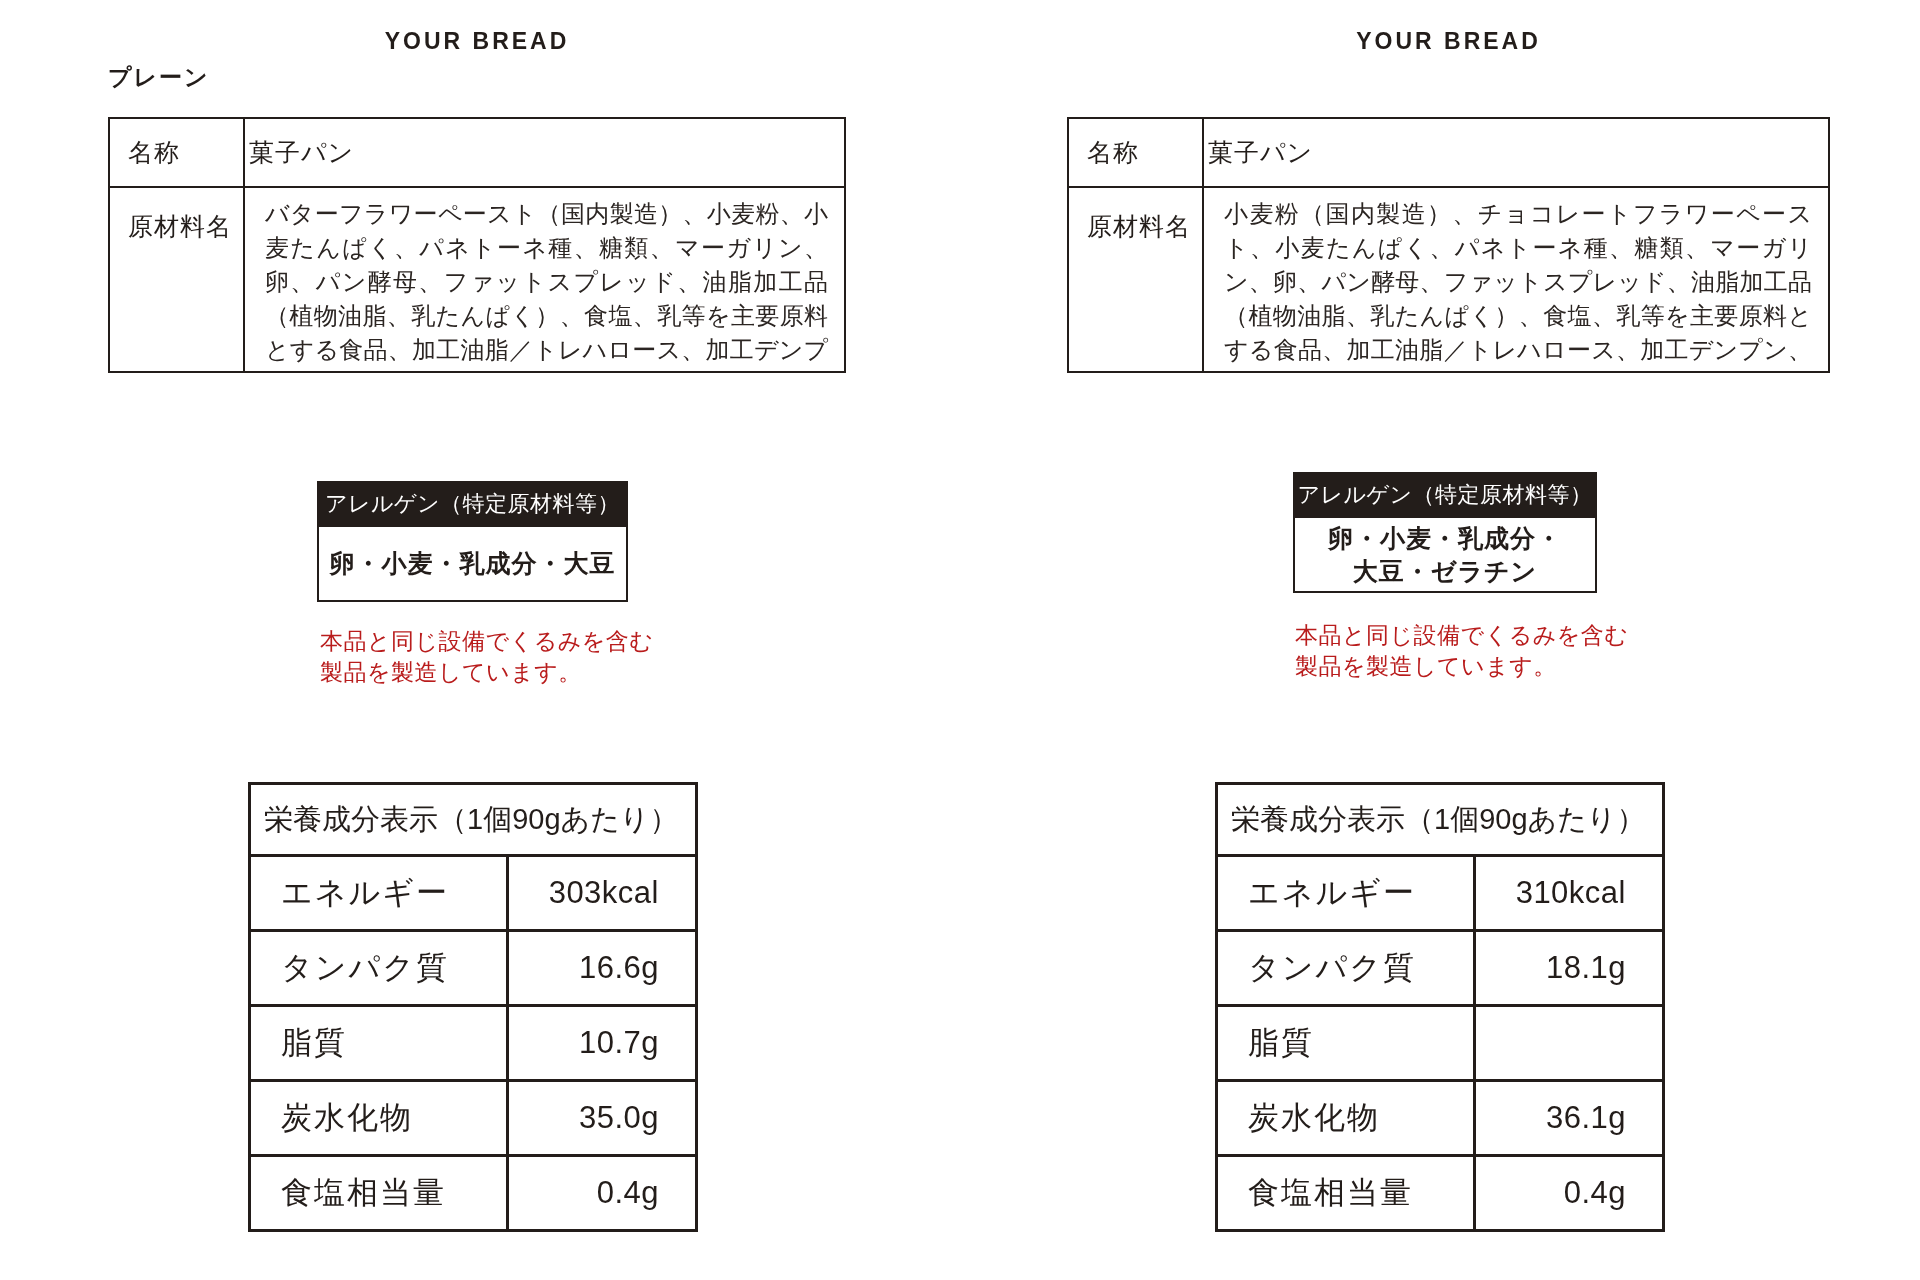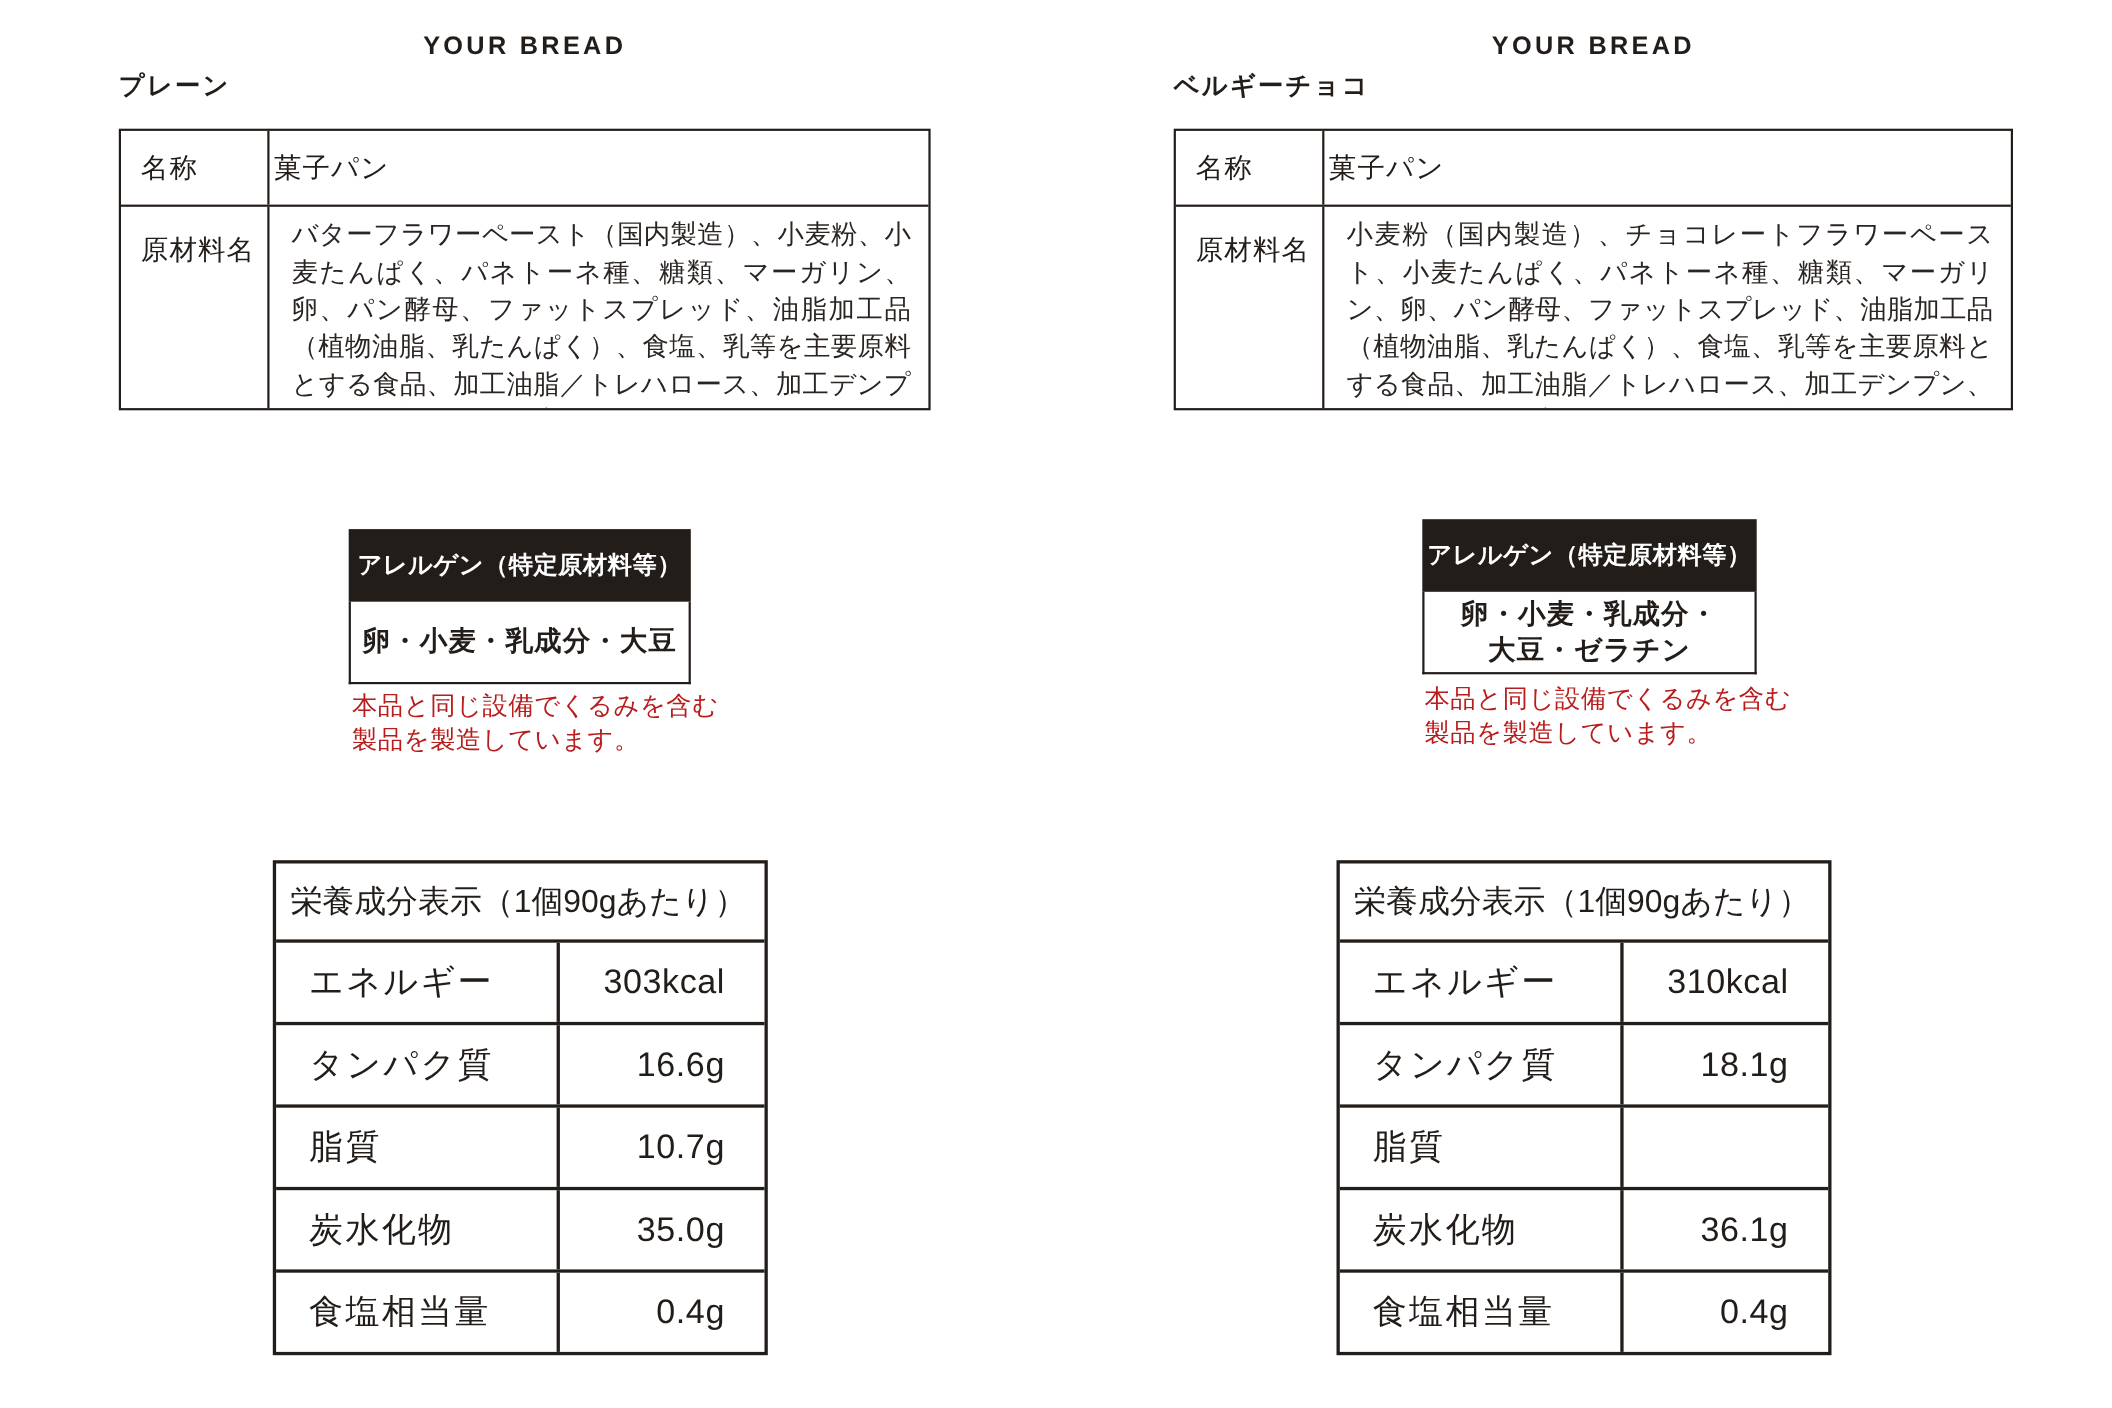--- a/index.html
+++ b/index.html
@@ -105,7 +105,6 @@
 
 <div class="col col-right">
   <div class="brand">YOUR BREAD</div>
-  <div class="flavor">ベルギーチョコ</div>
 
   <div class="info-table" style="left:0;width:763px;">
     <div class="info-row row-name">

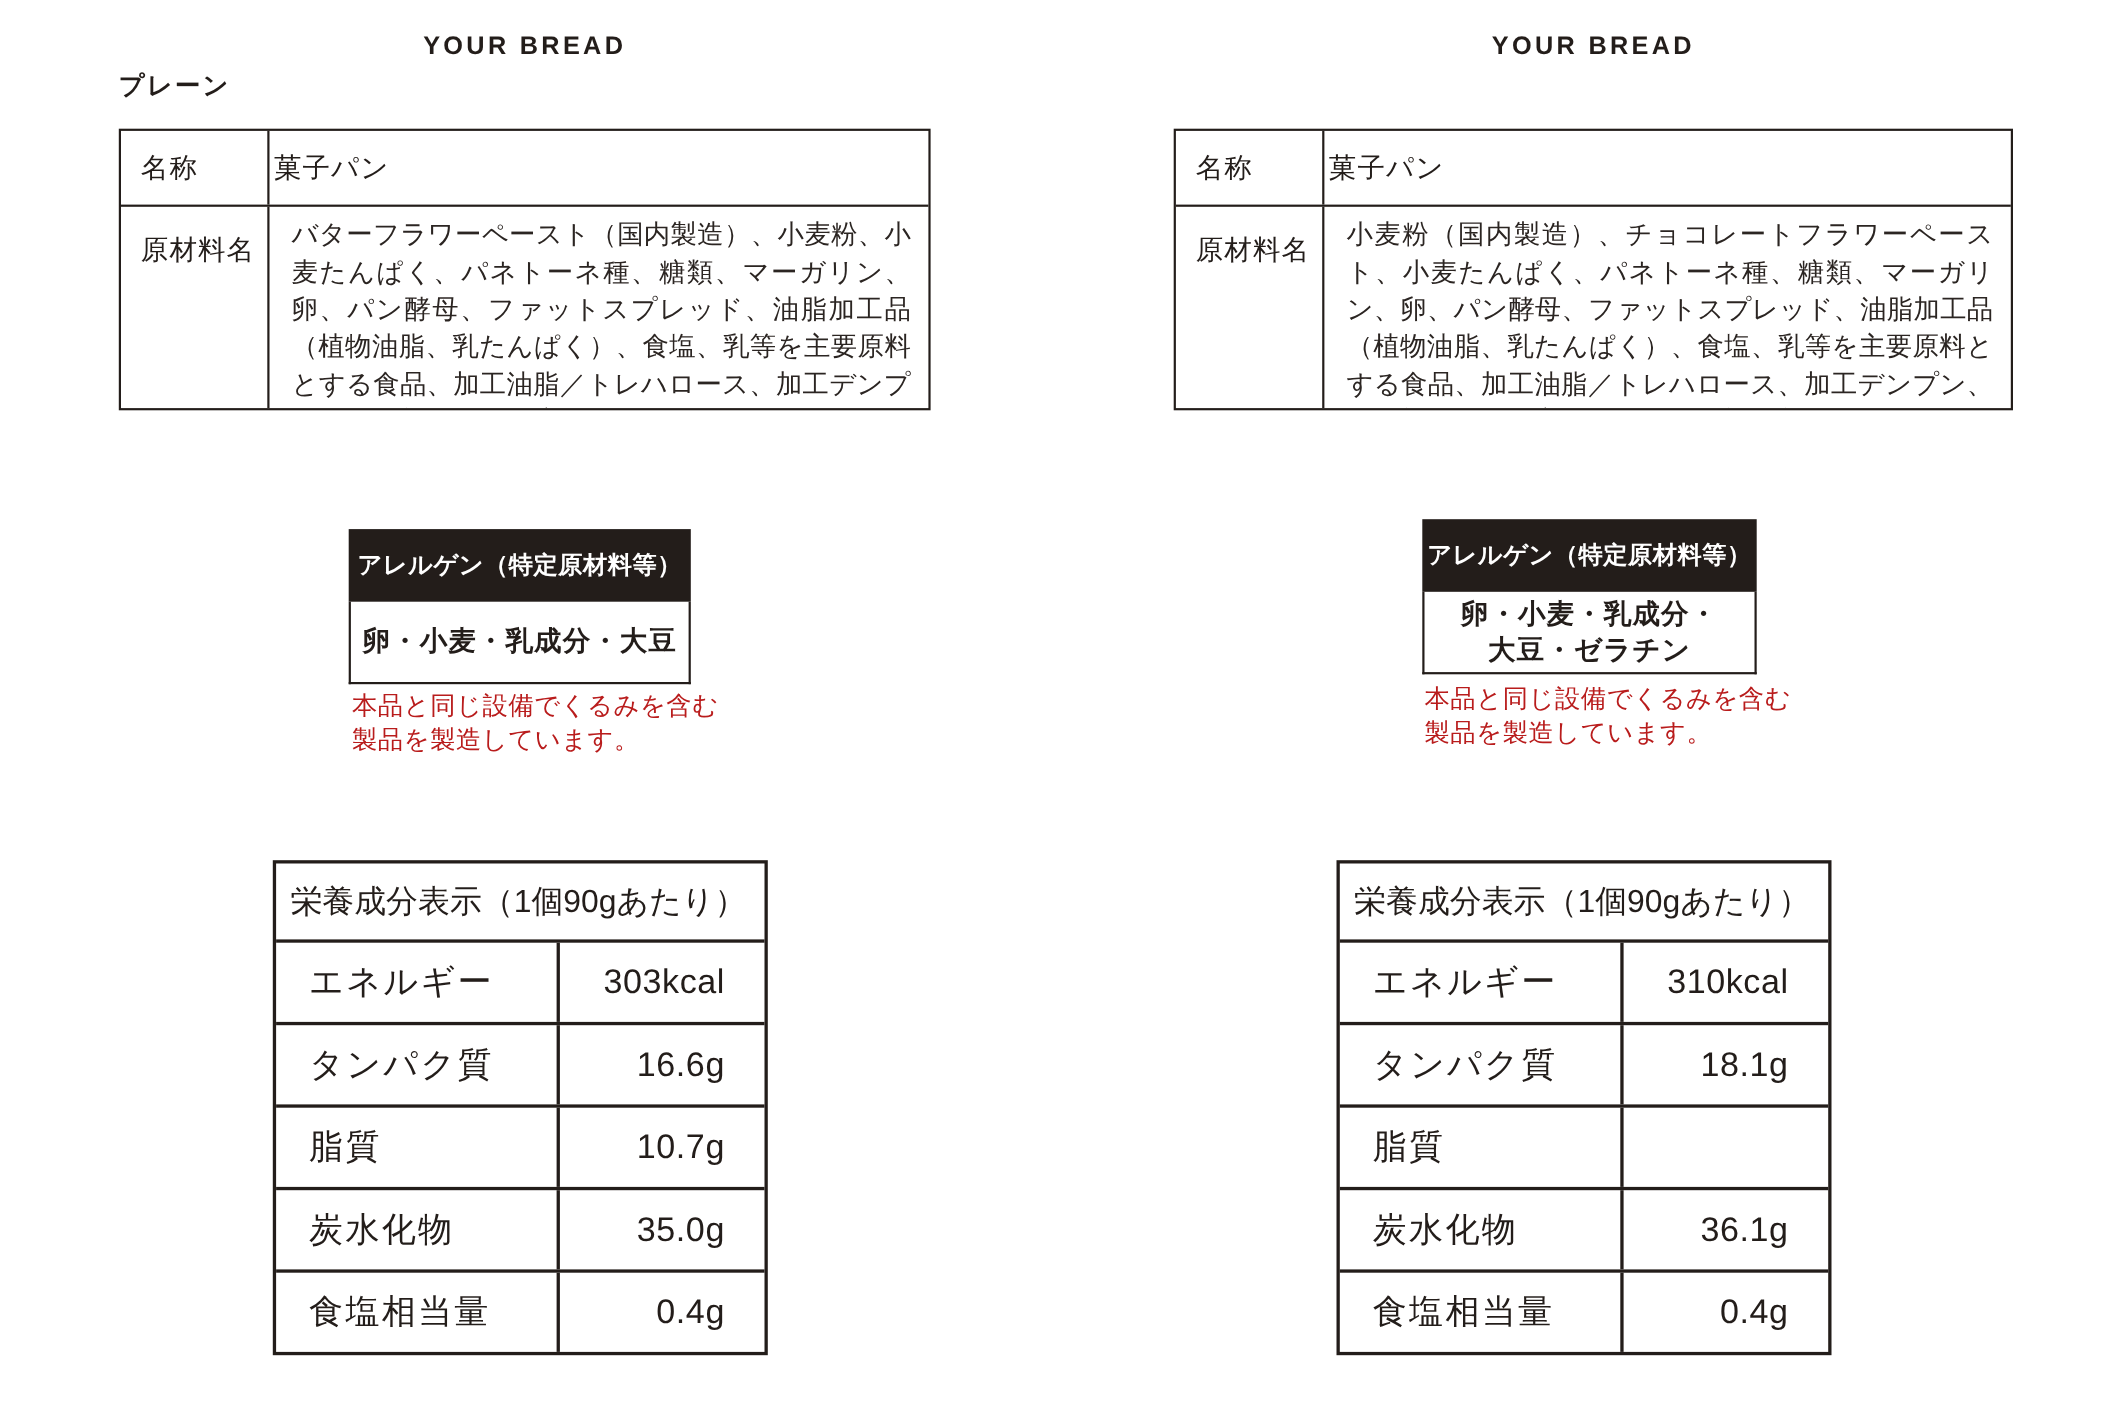--- a/index.html
+++ b/index.html
@@ -33,9 +33,9 @@
 
   
   .allergen-box{position:absolute;box-sizing:border-box;}
-  .allergen-header{height:66px;background:#231d1a;color:#ffffff;
+  .allergen-header{height:46px;background:#231d1a;color:#ffffff;
     display:flex;align-items:center;justify-content:center;
-    font-size:22px;font-weight:bold;letter-spacing:0.5px;}
+    font-size:22px;font-weight:normal;letter-spacing:0.5px;}
   .allergen-body{border:2px solid #231d1a;border-top:none;box-sizing:border-box;
     height:75px;display:flex;align-items:center;justify-content:center;text-align:center;
     font-size:25px;font-weight:bold;letter-spacing:1px;line-height:33px;white-space:pre-line;}

